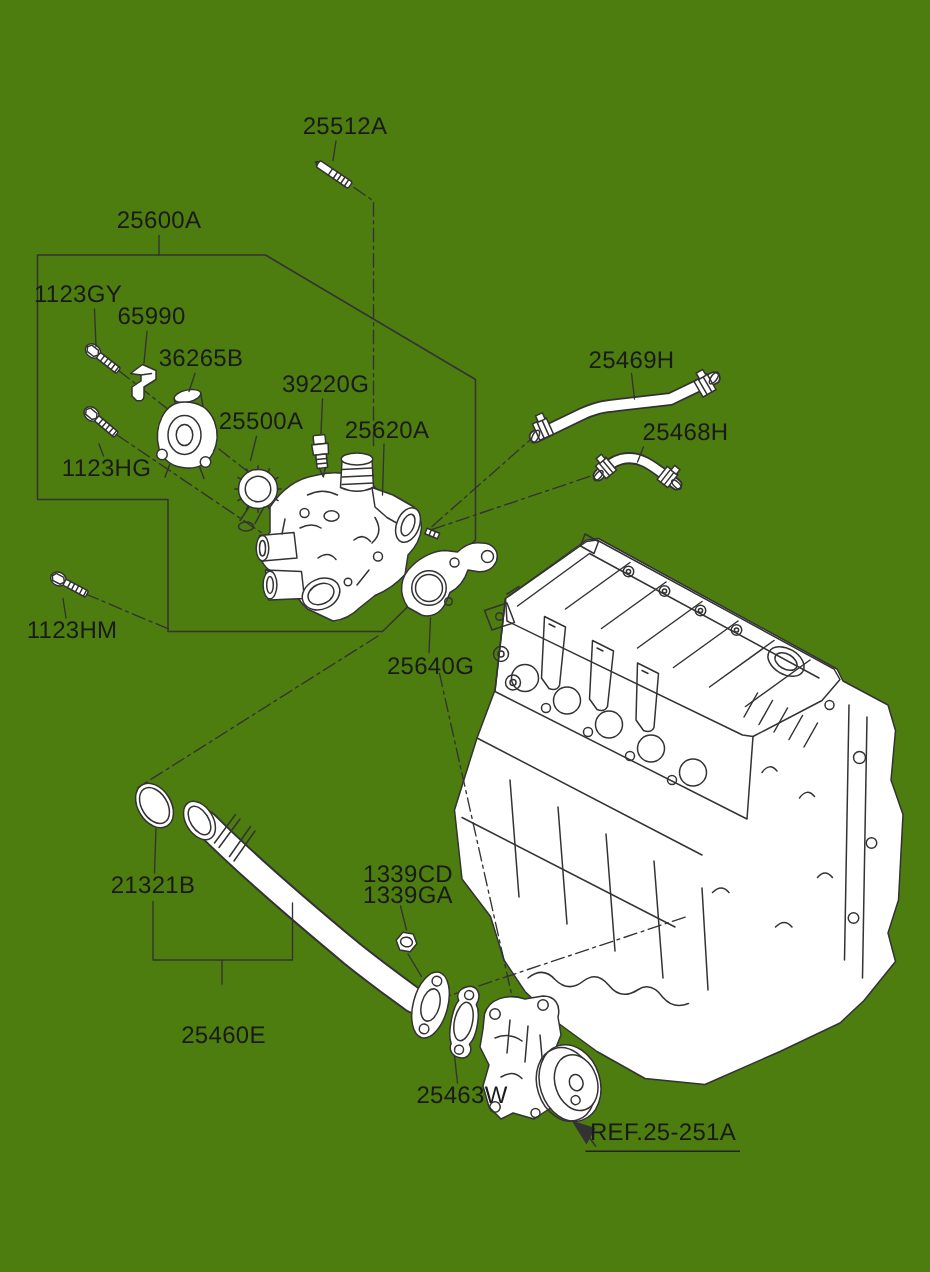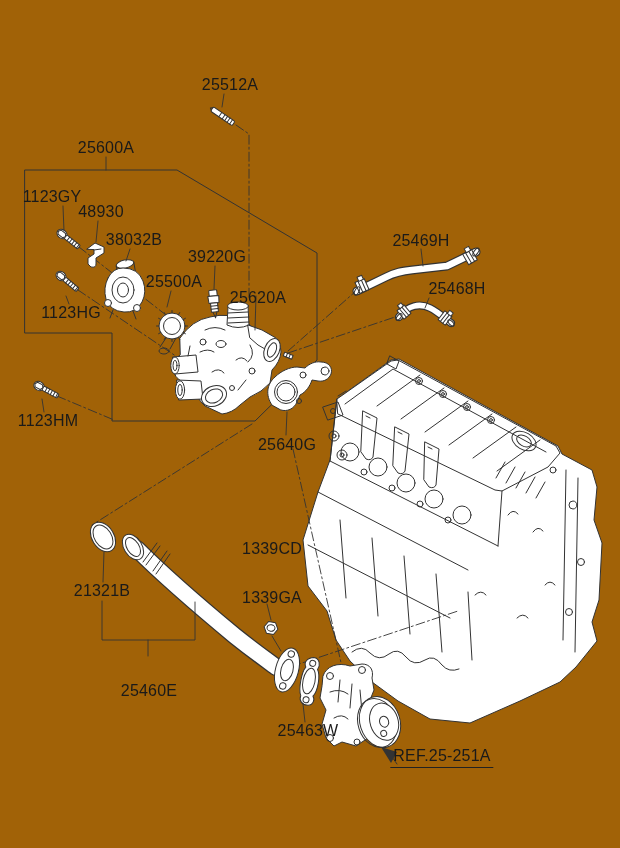--- a/index.html
+++ b/index.html
@@ -4,7 +4,7 @@
 <style>
   html,body{margin:0;padding:0;background:#e8e8e8;}
   .canvas{
-    position:relative;width:620px;height:848px;background:#a16207;
+    position:relative;width:620px;height:848px;background:#4d7c0f;
     font-family:"Liberation Sans",sans-serif;overflow:hidden;
   }
   .canvas svg{position:absolute;left:0;top:0;}

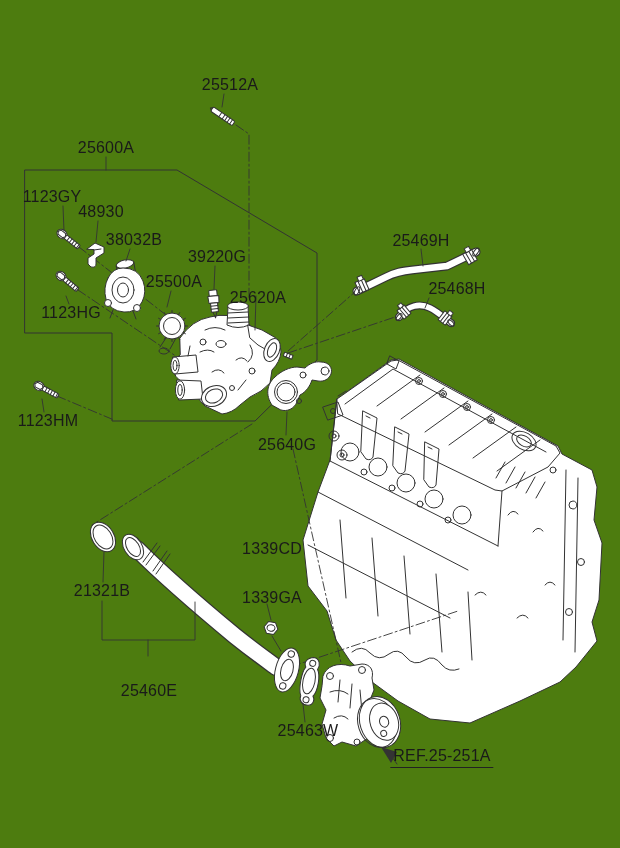--- a/index.html
+++ b/index.html
@@ -326,7 +326,7 @@
 <div class="lbl" style="left:230px;top:85px">25512A</div>
 <div class="lbl" style="left:106px;top:148px">25600A</div>
 <div class="lbl" style="left:52px;top:197px">1123GY</div>
-<div class="lbl" style="left:101px;top:212px">48930</div>
+<div class="lbl" style="left:101px;top:212px">65990</div>
 <div class="lbl" style="left:134px;top:240px">38032B</div>
 <div class="lbl" style="left:217px;top:257px">39220G</div>
 <div class="lbl" style="left:174px;top:282px">25500A</div>

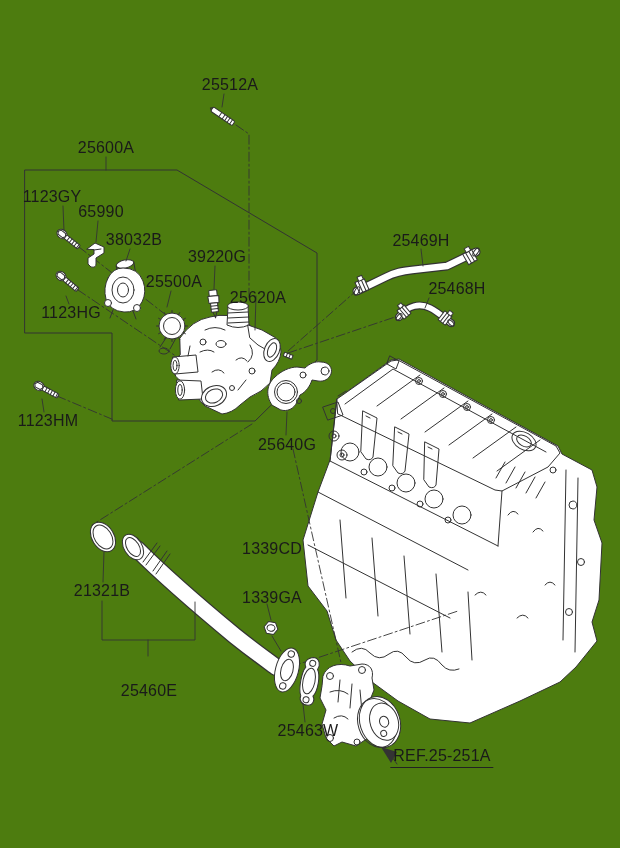--- a/index.html
+++ b/index.html
@@ -327,7 +327,7 @@
 <div class="lbl" style="left:106px;top:148px">25600A</div>
 <div class="lbl" style="left:52px;top:197px">1123GY</div>
 <div class="lbl" style="left:101px;top:212px">65990</div>
-<div class="lbl" style="left:134px;top:240px">38032B</div>
+<div class="lbl" style="left:134px;top:240px">36265B</div>
 <div class="lbl" style="left:217px;top:257px">39220G</div>
 <div class="lbl" style="left:174px;top:282px">25500A</div>
 <div class="lbl" style="left:258px;top:298px">25620A</div>

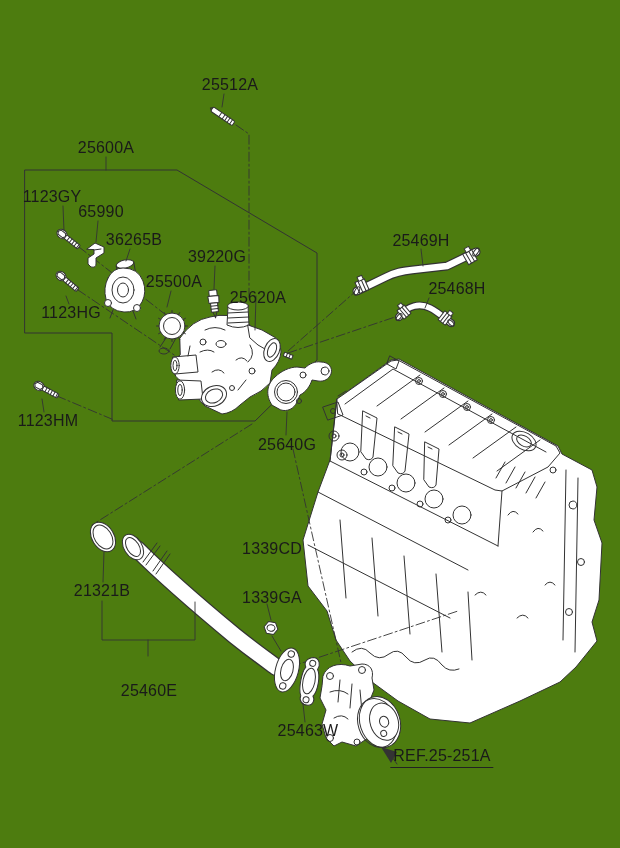--- a/index.html
+++ b/index.html
@@ -330,7 +330,7 @@
 <div class="lbl" style="left:134px;top:240px">36265B</div>
 <div class="lbl" style="left:217px;top:257px">39220G</div>
 <div class="lbl" style="left:174px;top:282px">25500A</div>
-<div class="lbl" style="left:258px;top:298px">25620A</div>
+<div class="lbl" style="left:258px;top:288px">25620A</div>
 <div class="lbl" style="left:421px;top:241px">25469H</div>
 <div class="lbl" style="left:457px;top:289px">25468H</div>
 <div class="lbl" style="left:71px;top:313px">1123HG</div>

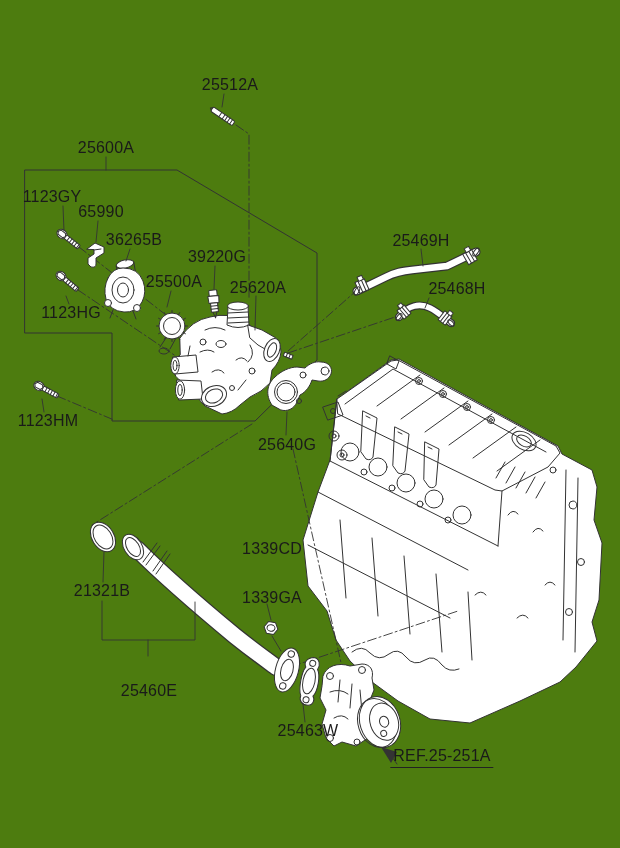--- a/index.html
+++ b/index.html
@@ -337,7 +337,7 @@
 <div class="lbl" style="left:48px;top:421px">1123HM</div>
 <div class="lbl" style="left:287px;top:445px">25640G</div>
 <div class="lbl" style="left:102px;top:591px">21321B</div>
-<div class="lbl" style="left:272px;top:549px">1339CD</div>
+<div class="lbl" style="left:272px;top:584px">1339CD</div>
 <div class="lbl" style="left:272px;top:598px">1339GA</div>
 <div class="lbl" style="left:149px;top:691px">25460E</div>
 <div class="lbl" style="left:308px;top:731px">25463W</div>

